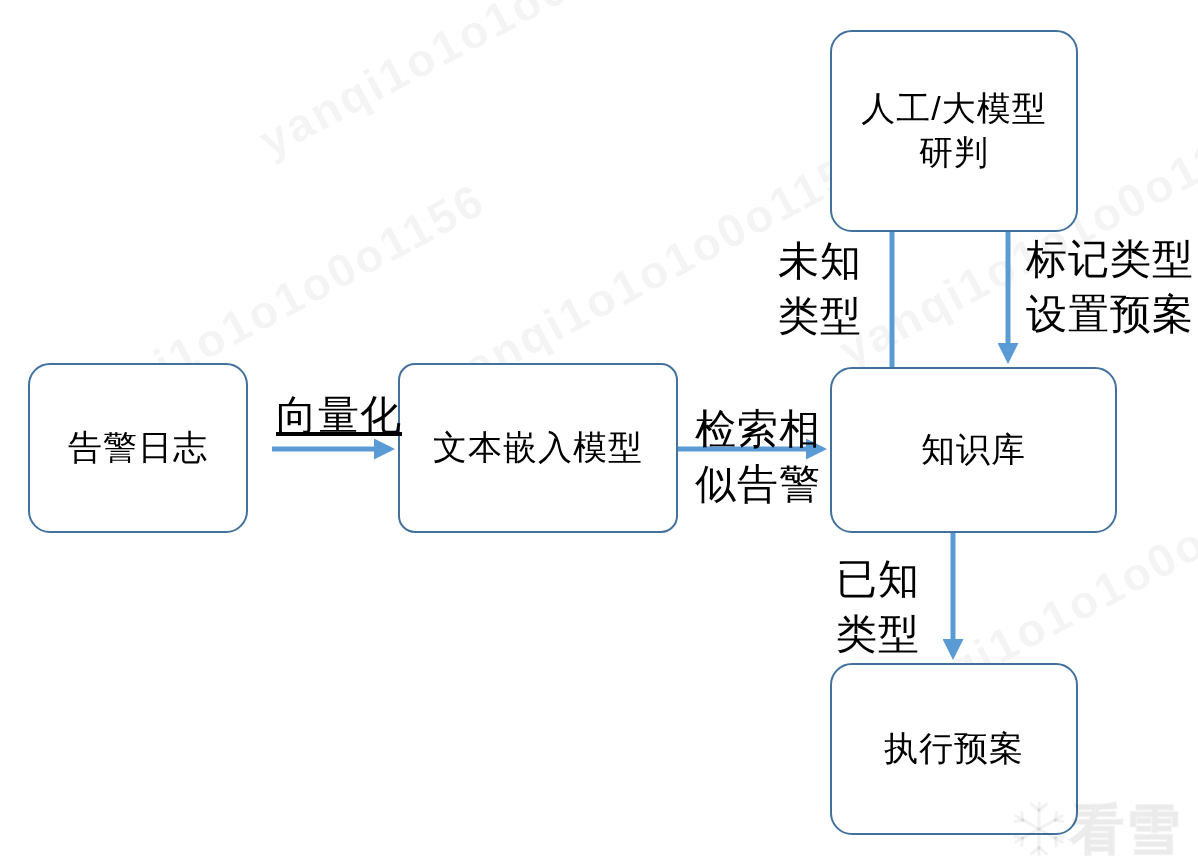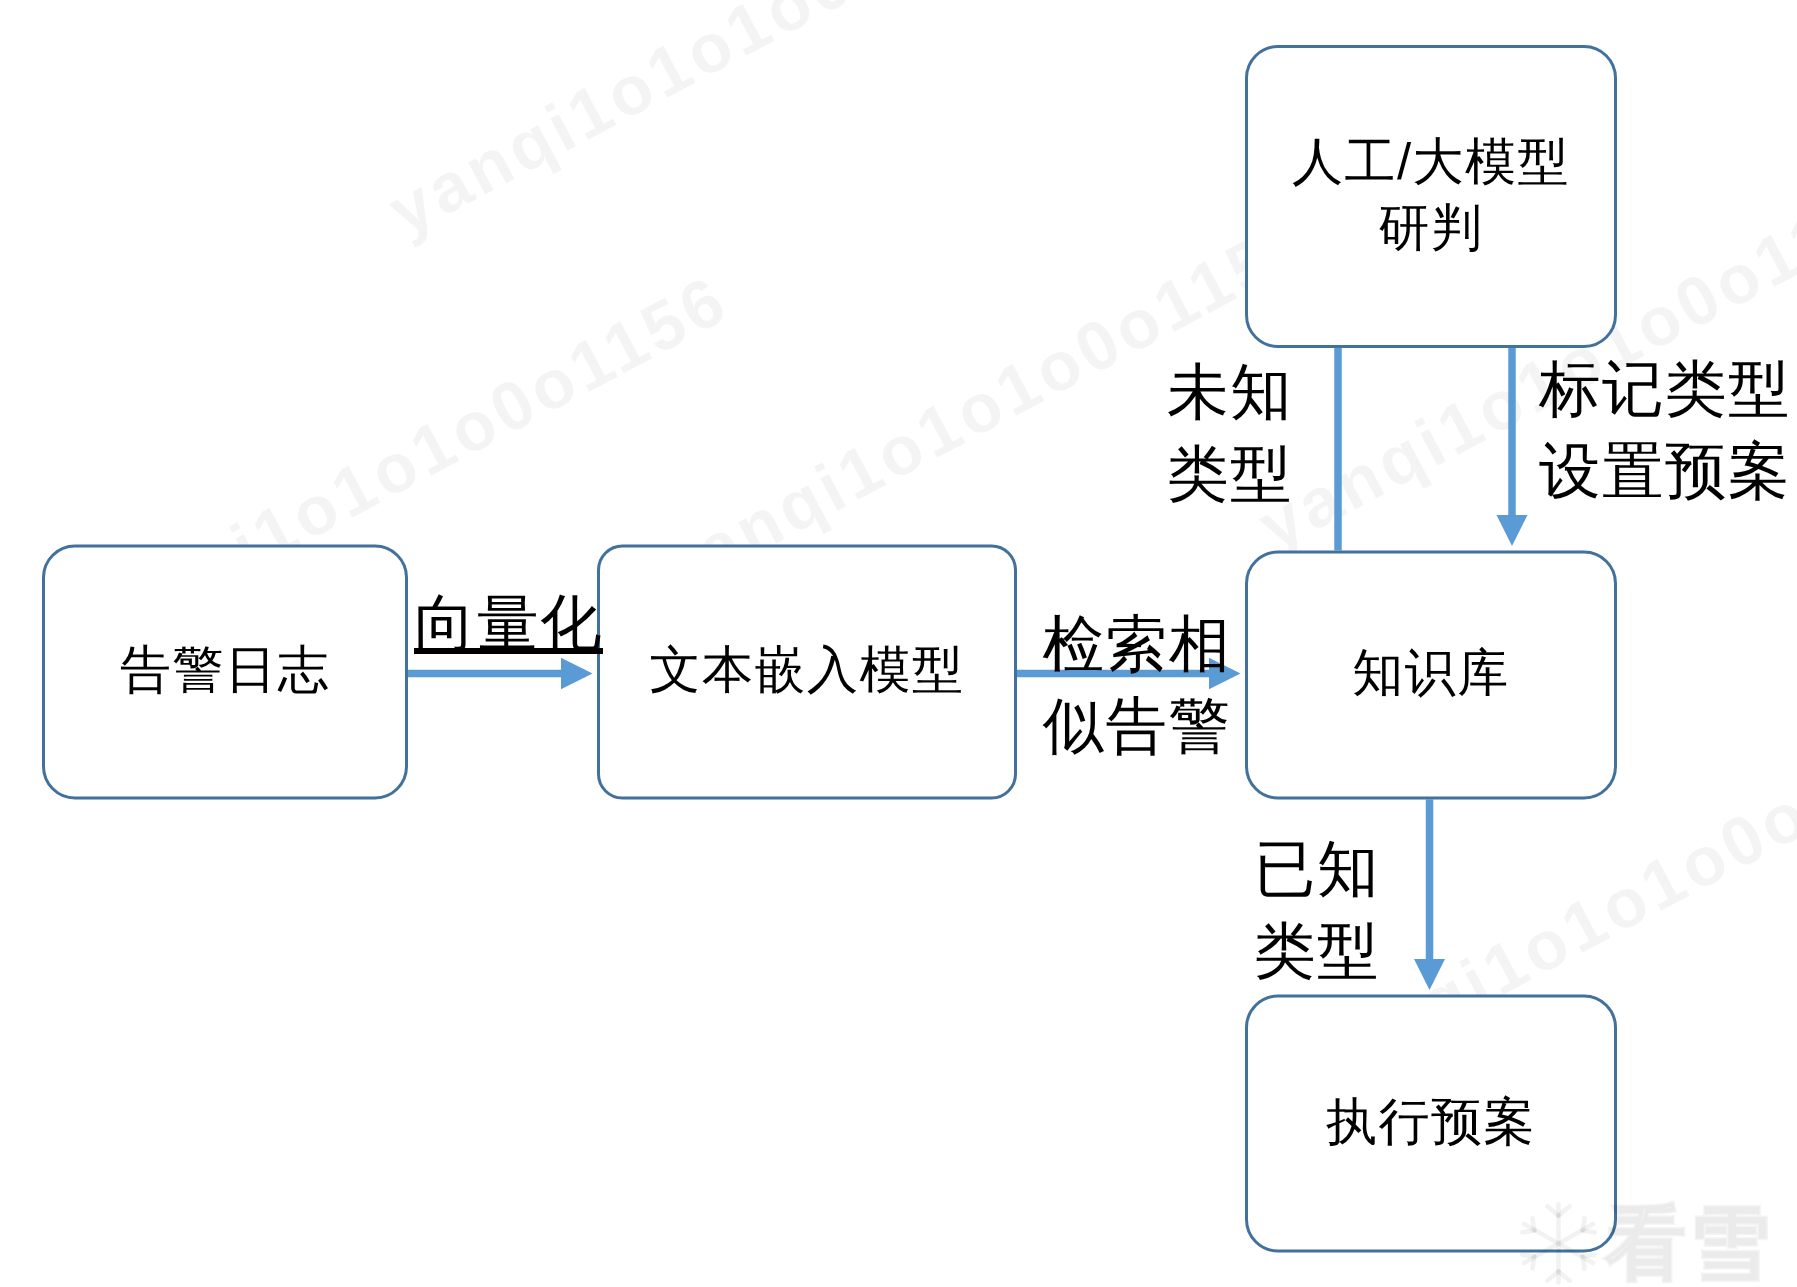--- a/index.html
+++ b/index.html
@@ -35,7 +35,7 @@
     white-space: pre-line;
     z-index: 3;
   }
-  #node-alert-log   { left: 28px;  top: 363px; width: 244px; height: 170px; }
+  #node-alert-log   { left: 28px;  top: 363px; width: 220px; height: 170px; }
   #node-embedding   { left: 398px; top: 363px; width: 280px; height: 170px; border-radius: 17px; }
   #node-review      { left: 830px; top: 30px;  width: 248px; height: 202px; }
   #node-knowledge   { left: 830px; top: 367px; width: 248px; height: 166px; }

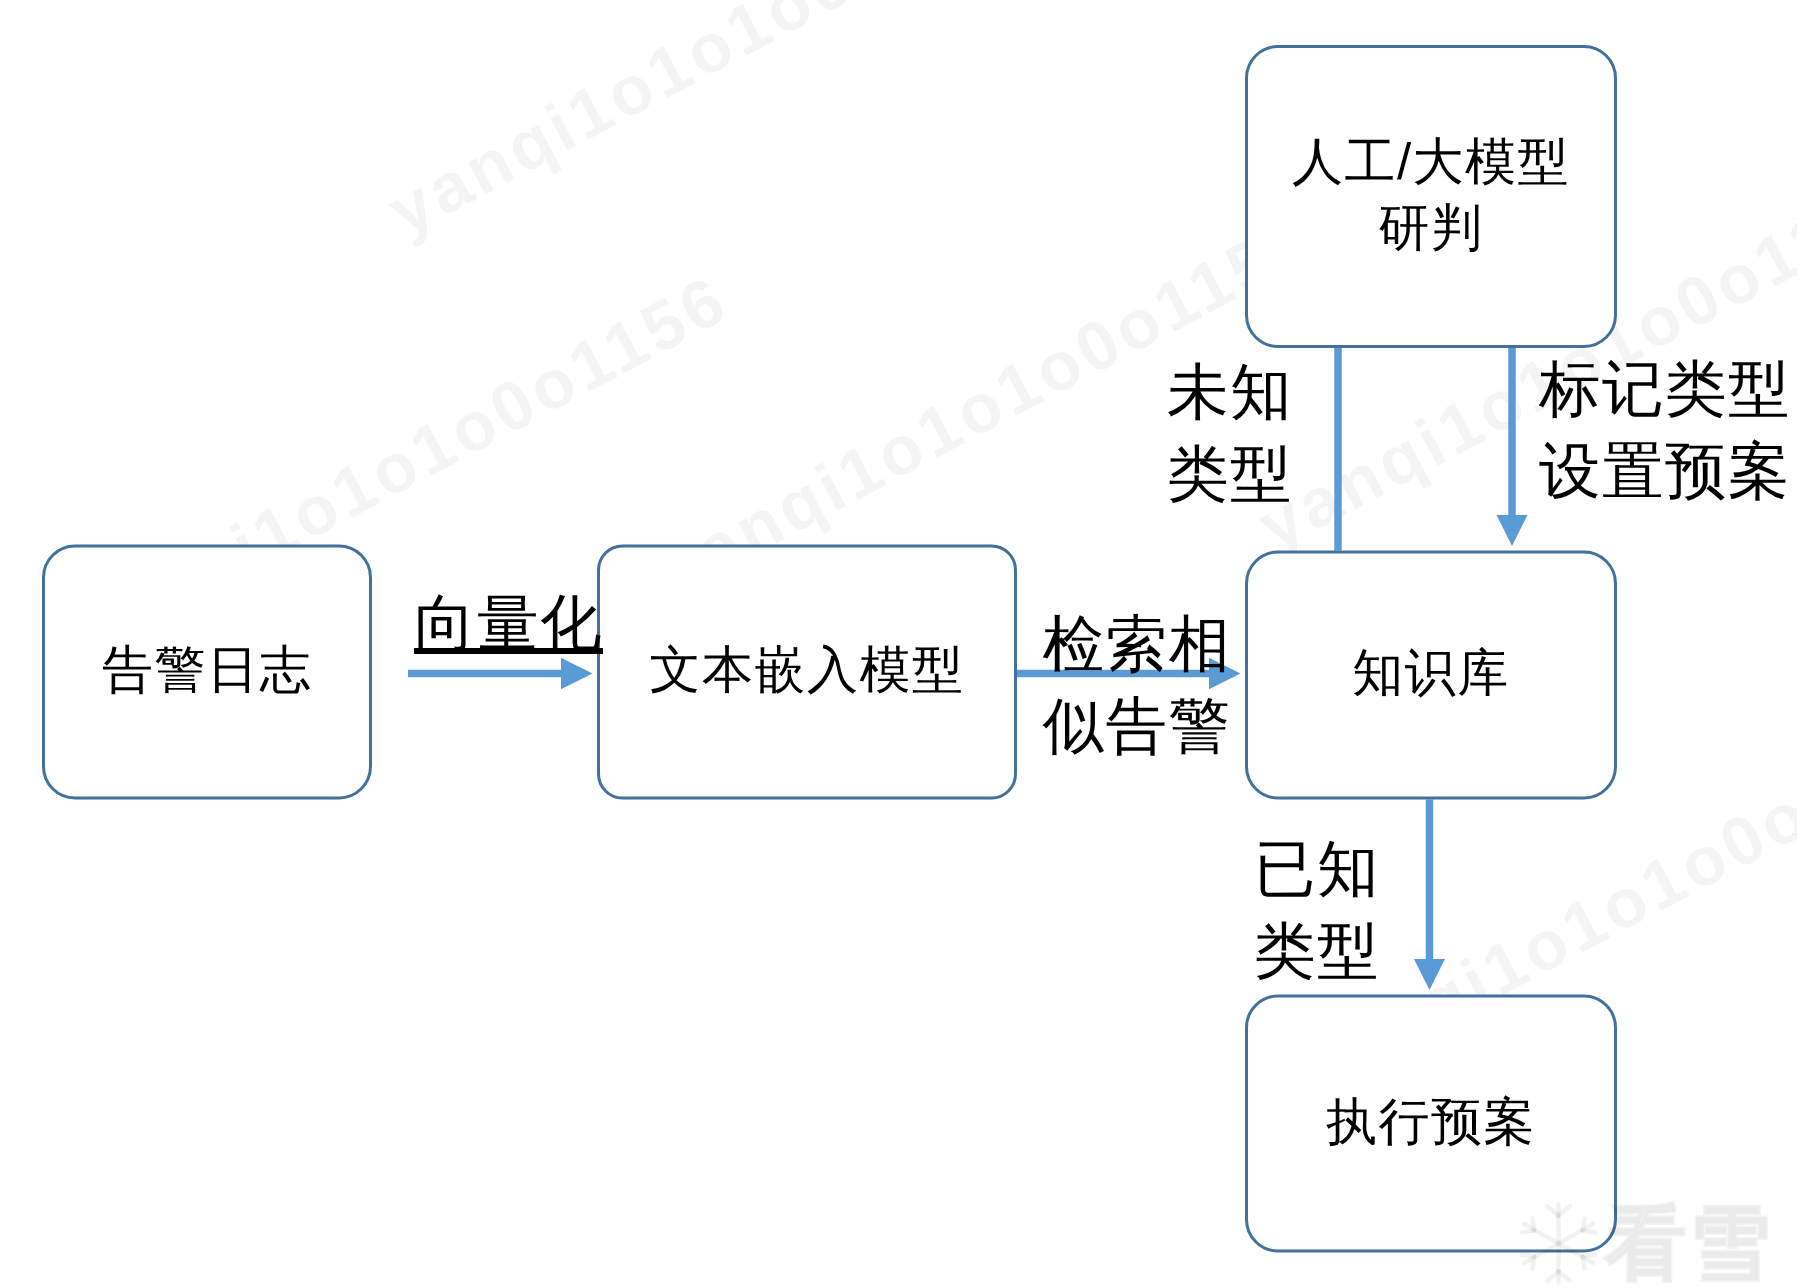--- a/index.html
+++ b/index.html
@@ -38,7 +38,7 @@
   #node-alert-log   { left: 28px;  top: 363px; width: 220px; height: 170px; }
   #node-embedding   { left: 398px; top: 363px; width: 280px; height: 170px; border-radius: 17px; }
   #node-review      { left: 830px; top: 30px;  width: 248px; height: 202px; }
-  #node-knowledge   { left: 830px; top: 367px; width: 248px; height: 166px; }
+  #node-knowledge   { left: 830px; top: 367px; width: 287px; height: 166px; }
   #node-playbook    { left: 830px; top: 663px; width: 248px; height: 172px; }
 
   

